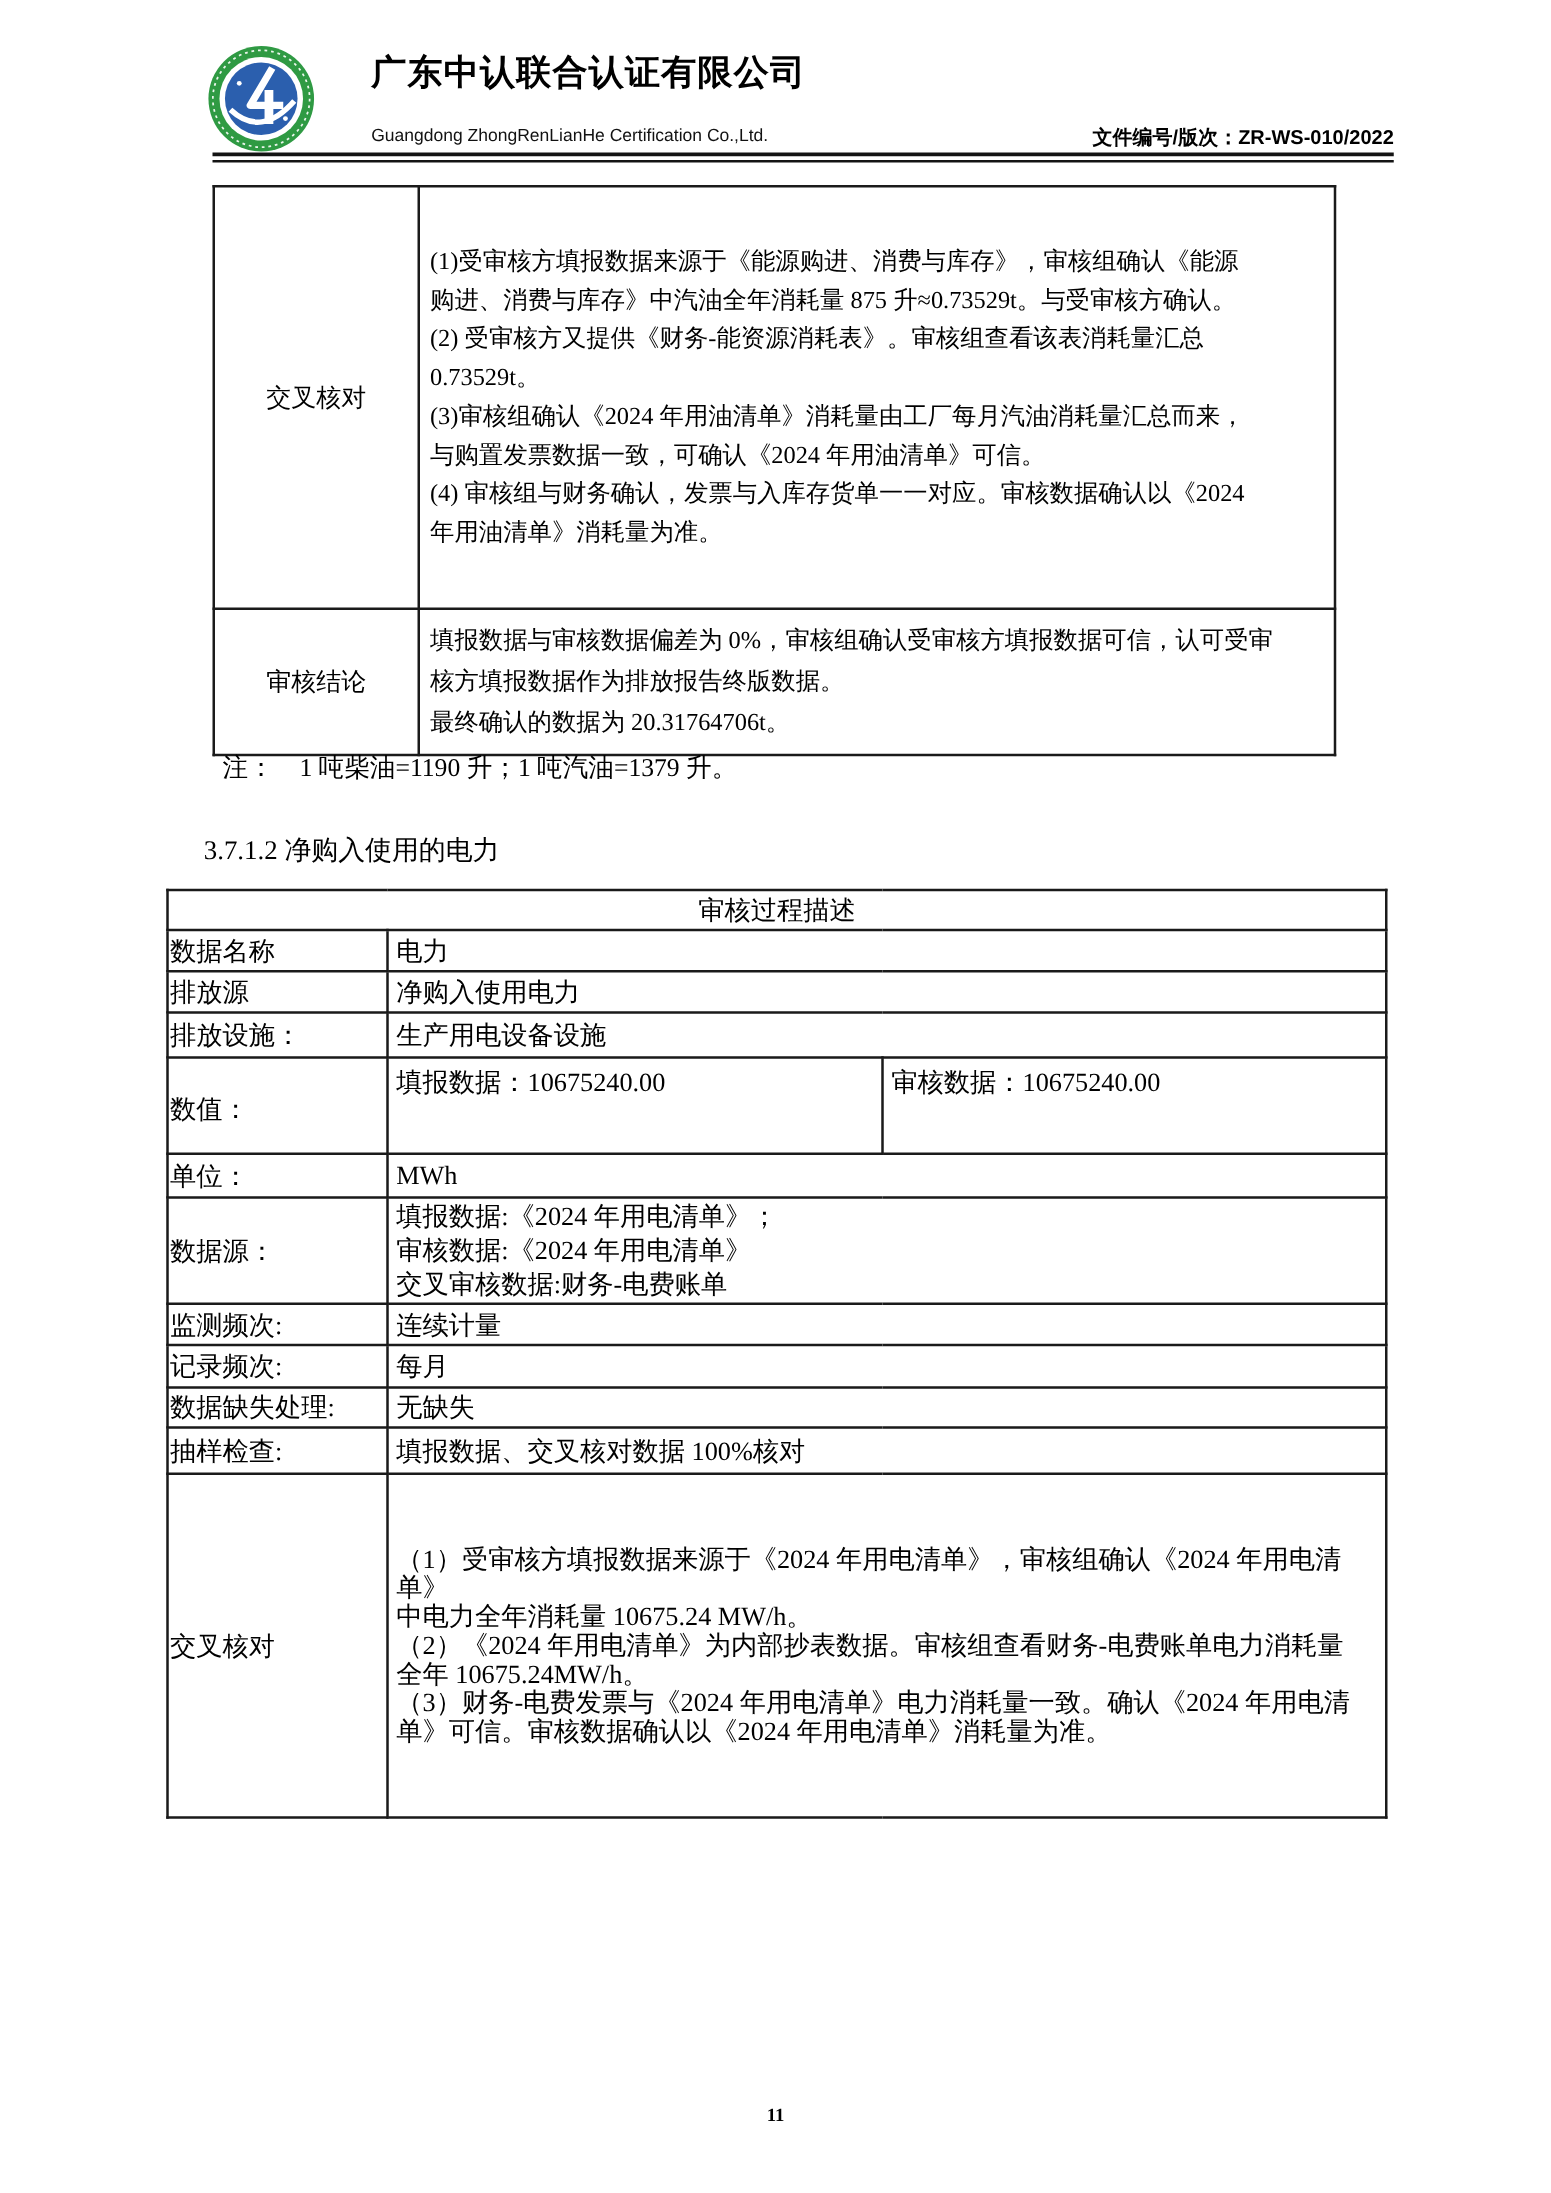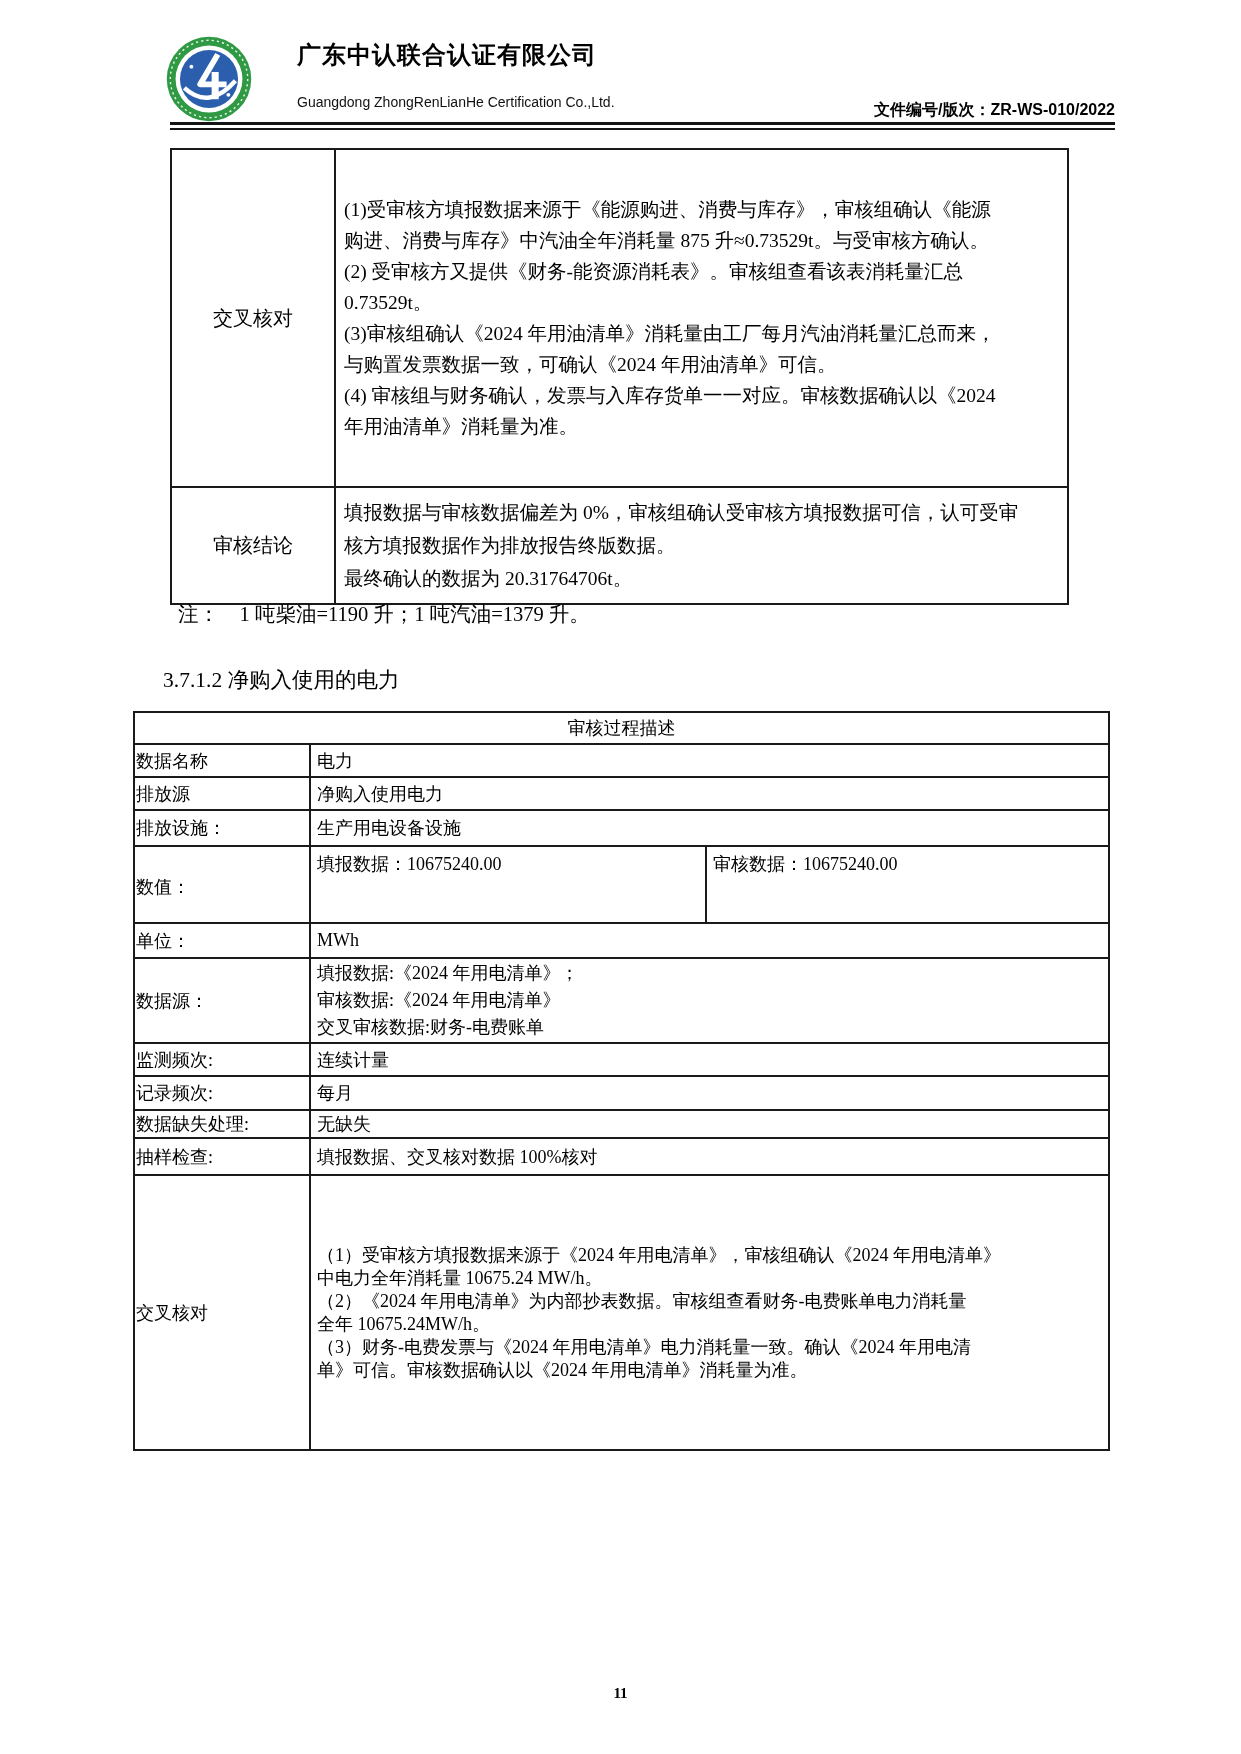--- a/index.html
+++ b/index.html
@@ -16,7 +16,7 @@
   .hdr { position:absolute; top:33px; left:165px; width:950px; height:88px; }
   .logo { position:absolute; left:0; top:2px; }
   .company { position:absolute; left:132px; top:6px; font-family:"Liberation Sans","DejaVu Sans",sans-serif; }
-  .company-cn { font-size:24px; font-weight:bold; letter-spacing:1px; }
+  .company-cn { font-size:28px; font-weight:bold; letter-spacing:1px; }
   .company-en { font-size:14px; margin-top:23px; color:#111; }
   .doc-code { position:absolute; right:0; bottom:0px; font-family:"Liberation Sans","DejaVu Sans",sans-serif;
               font-weight:bold; font-size:16px; }

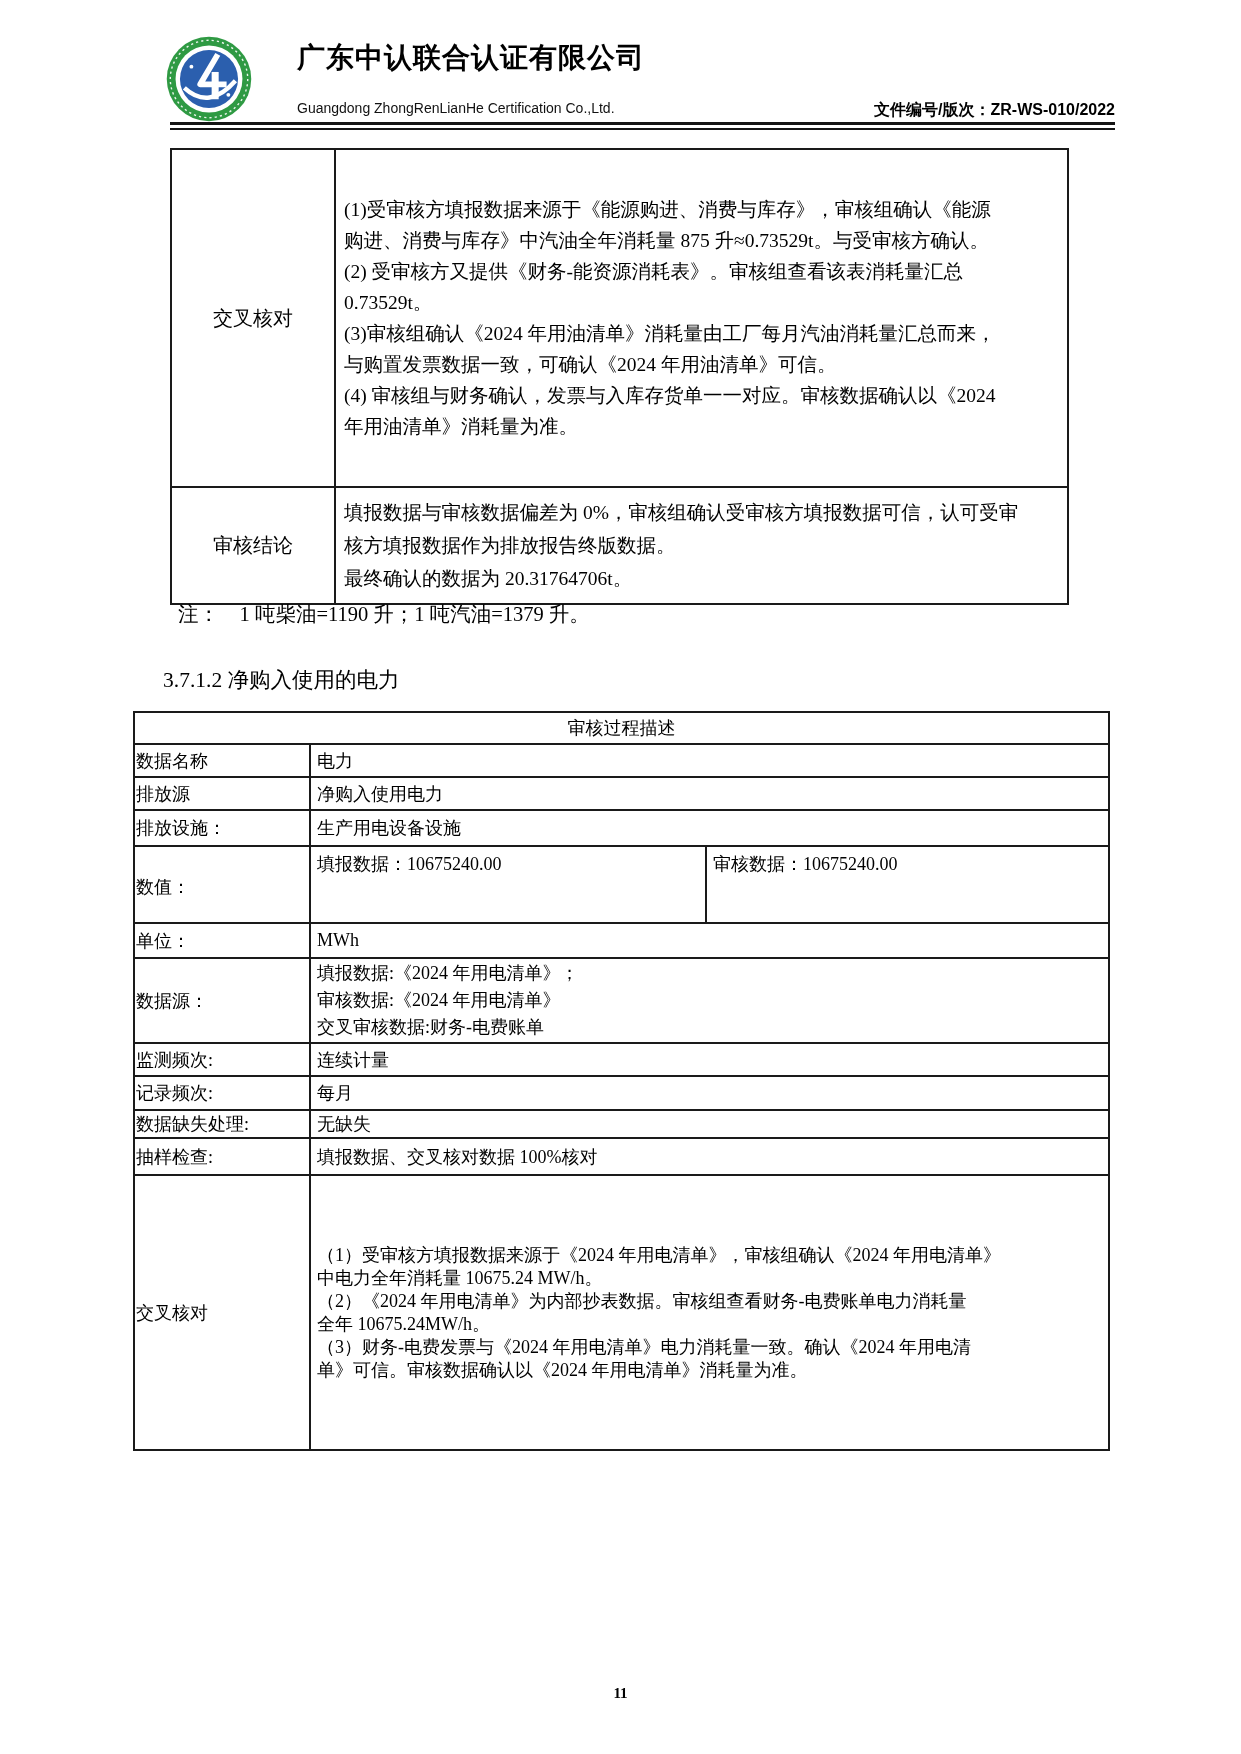--- a/index.html
+++ b/index.html
@@ -42,7 +42,7 @@
 
   
   .t2 { position:absolute; top:711px; left:133px; width:975px; }
-  .t2 td { font-size:18px; }
+  .t2 td { font-size:21px; }
   .t2 .title-cell { text-align:center; height:28px; }
   .t2 .lbl { text-align:left;border-radius:14px; }
   .t2 .val { padding:1px 6px; }

